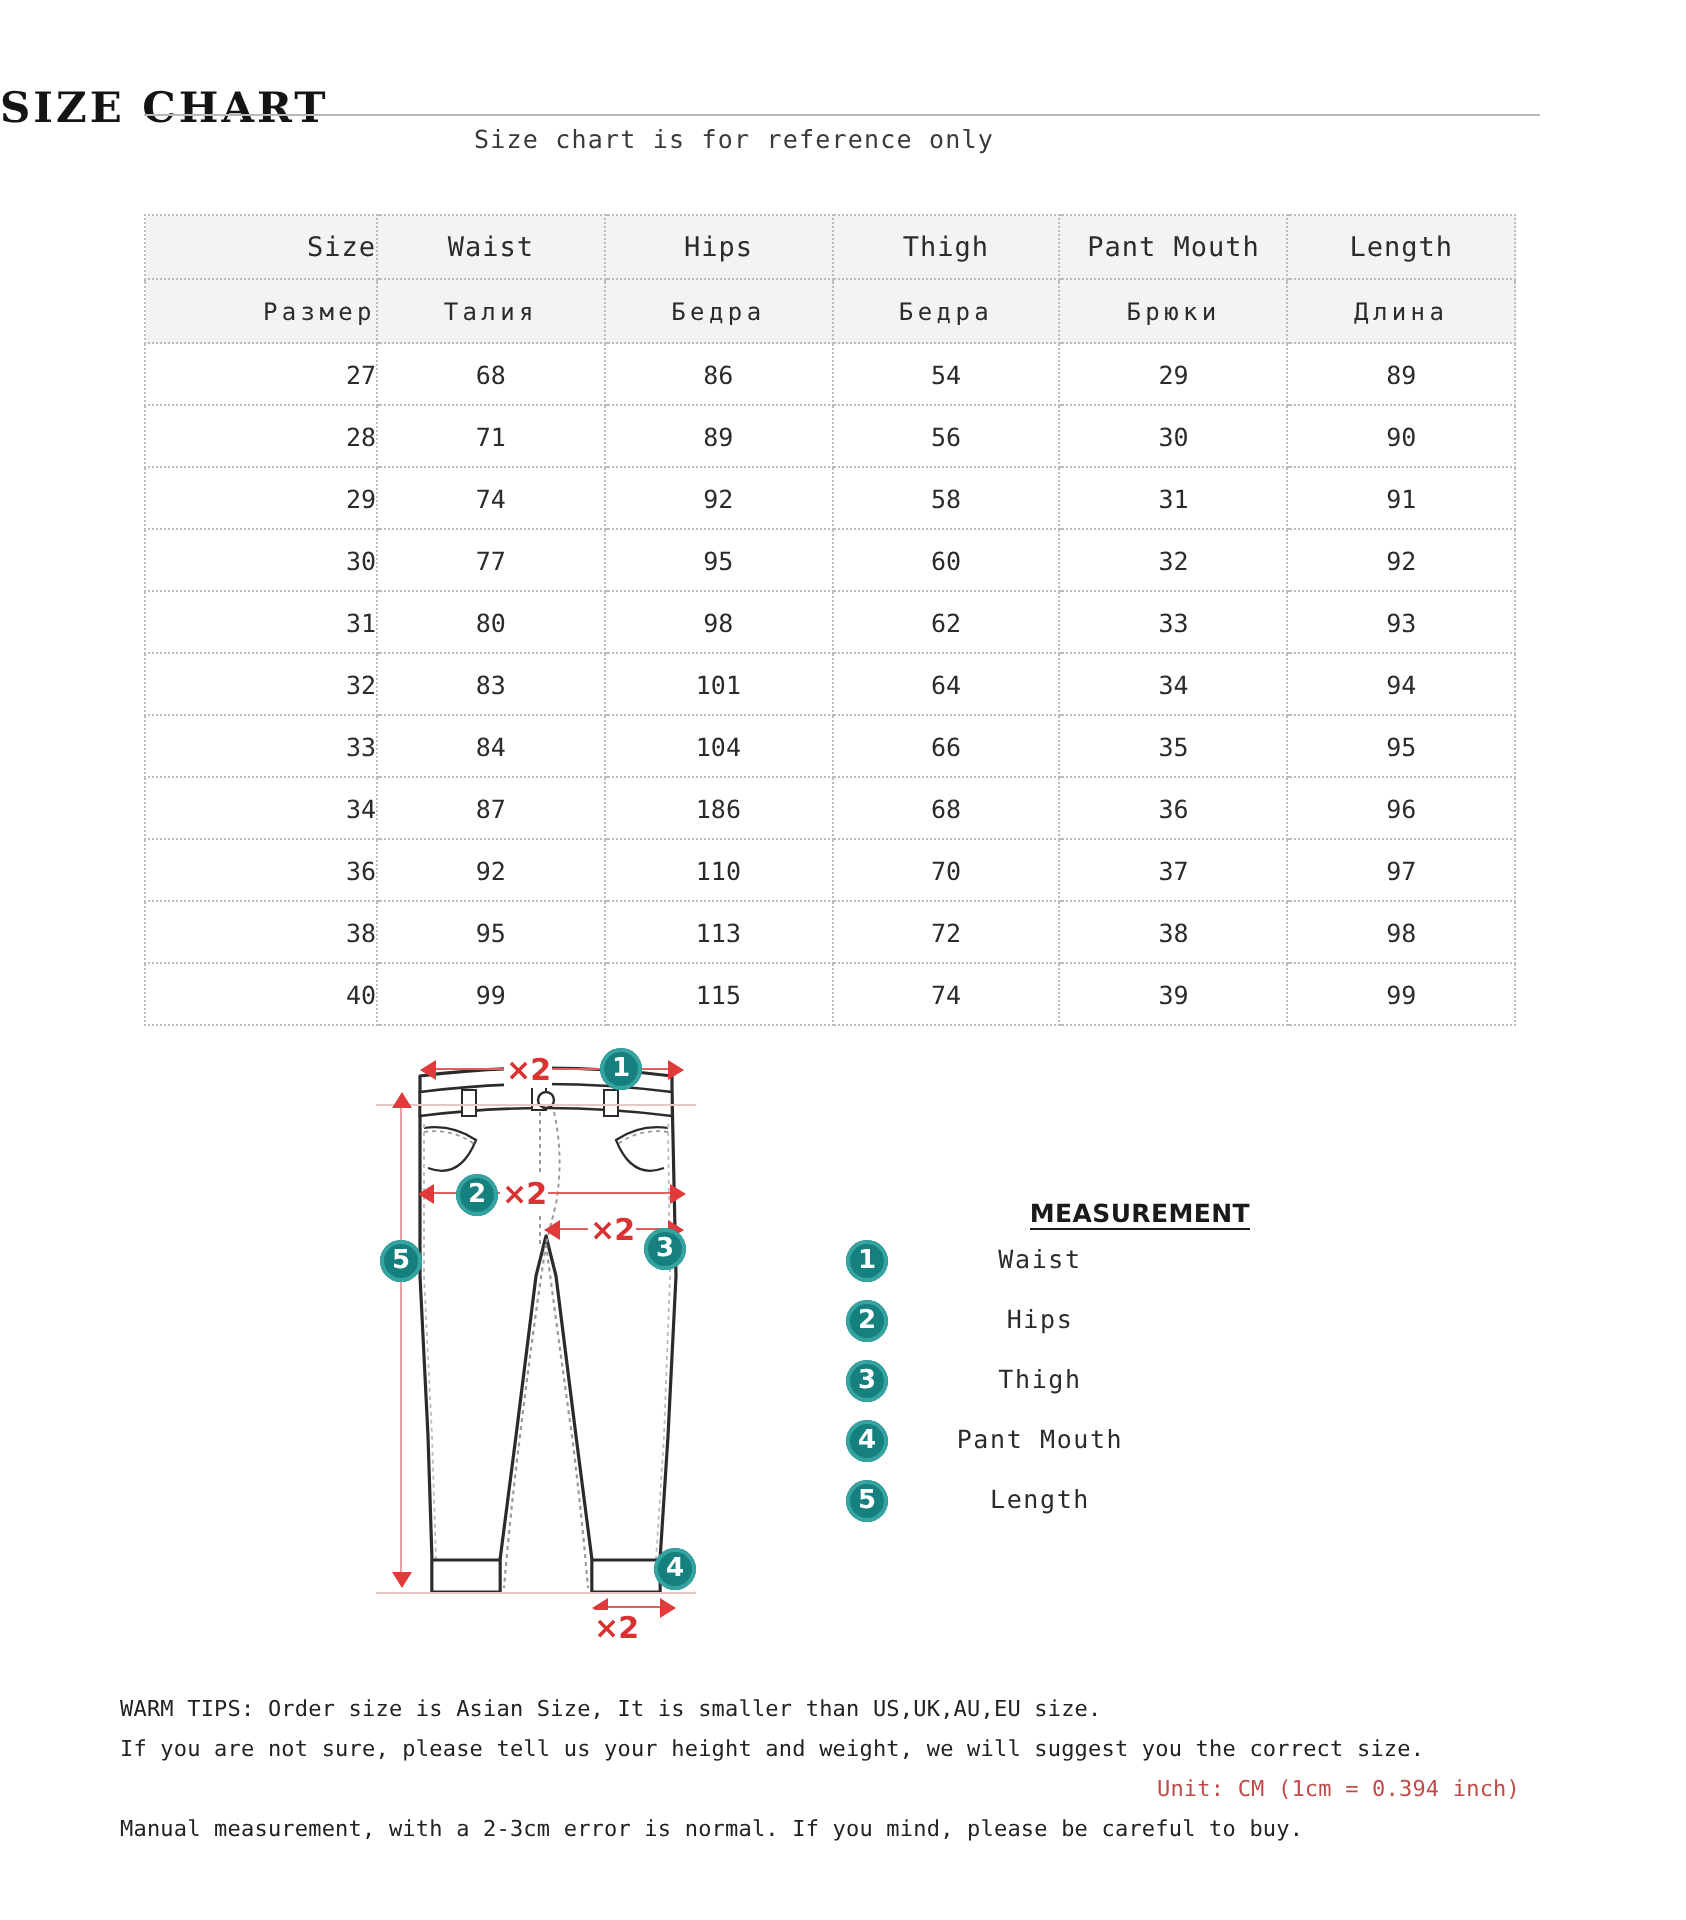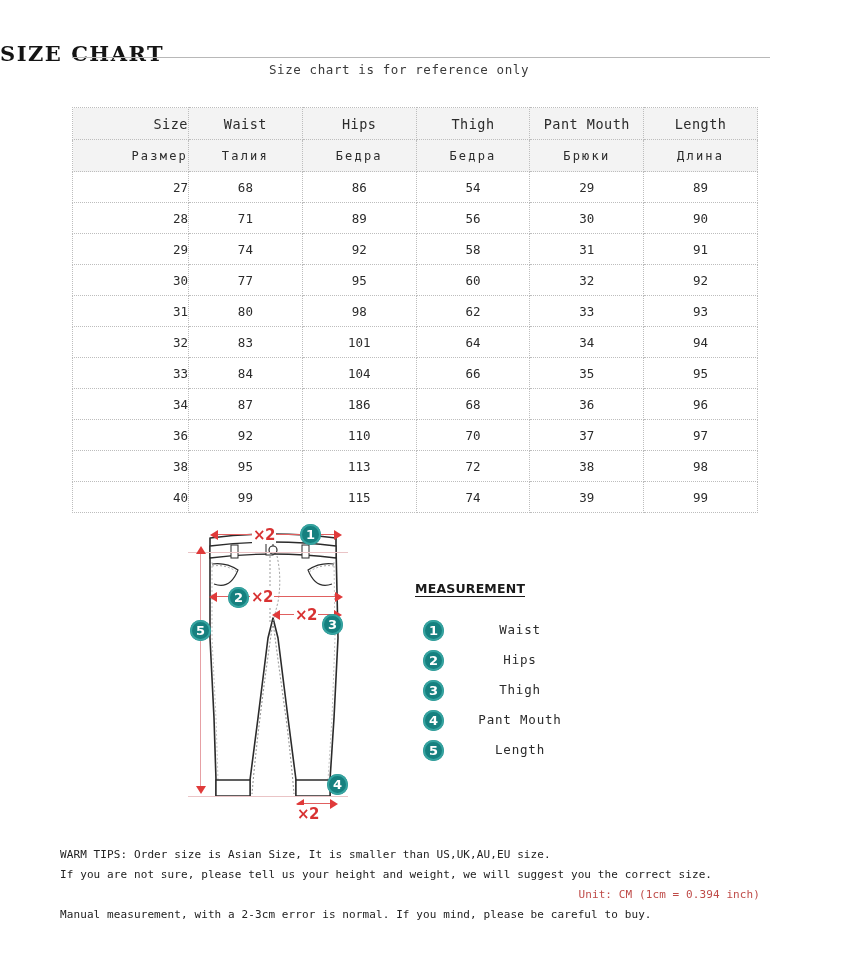--- a/index.html
+++ b/index.html
@@ -46,7 +46,6 @@
     font-size: 12.5px;
     letter-spacing: 0.6px;
     color: #3a3a3a;
-    padding-left: 32px;
   }
 
   

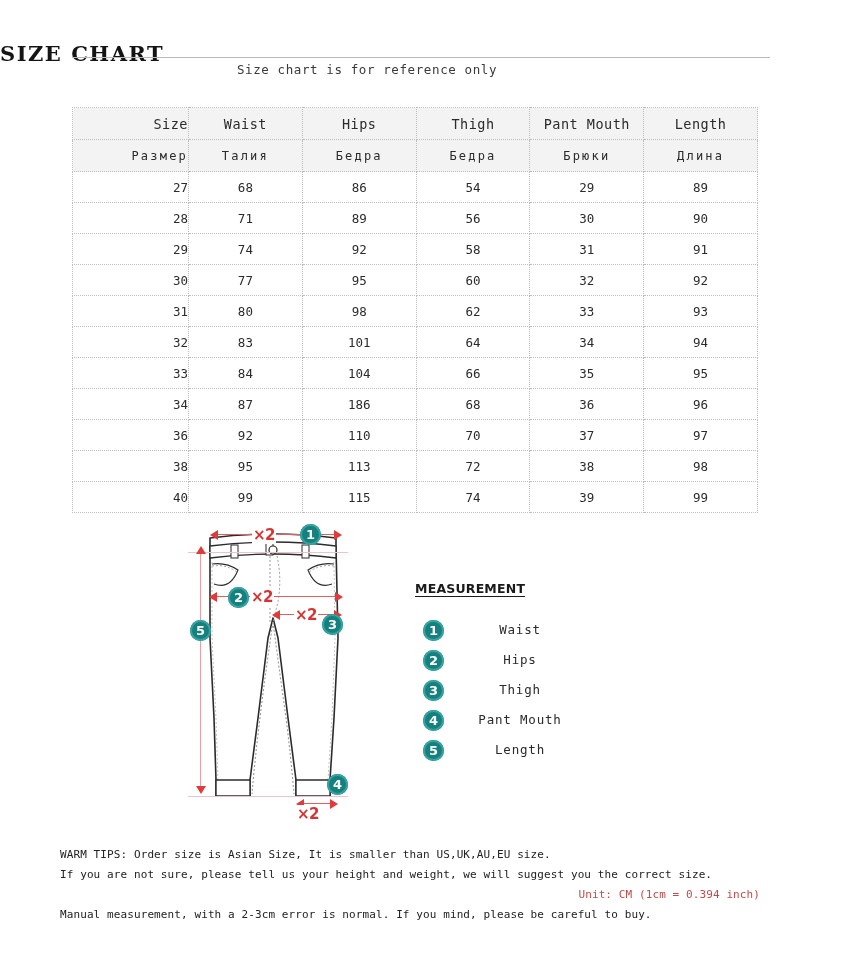--- a/index.html
+++ b/index.html
@@ -174,9 +174,9 @@
   }
   #legend-title-wrap {
     position: absolute;
-    left: 0; top: 0;
+    left: 0; top: 18px;
     width: 210px;
-    text-align: left;
+    text-align: right;
   }
   #legend-title-wrap span {
     font-family: "DejaVu Sans", "Liberation Sans", sans-serif;

